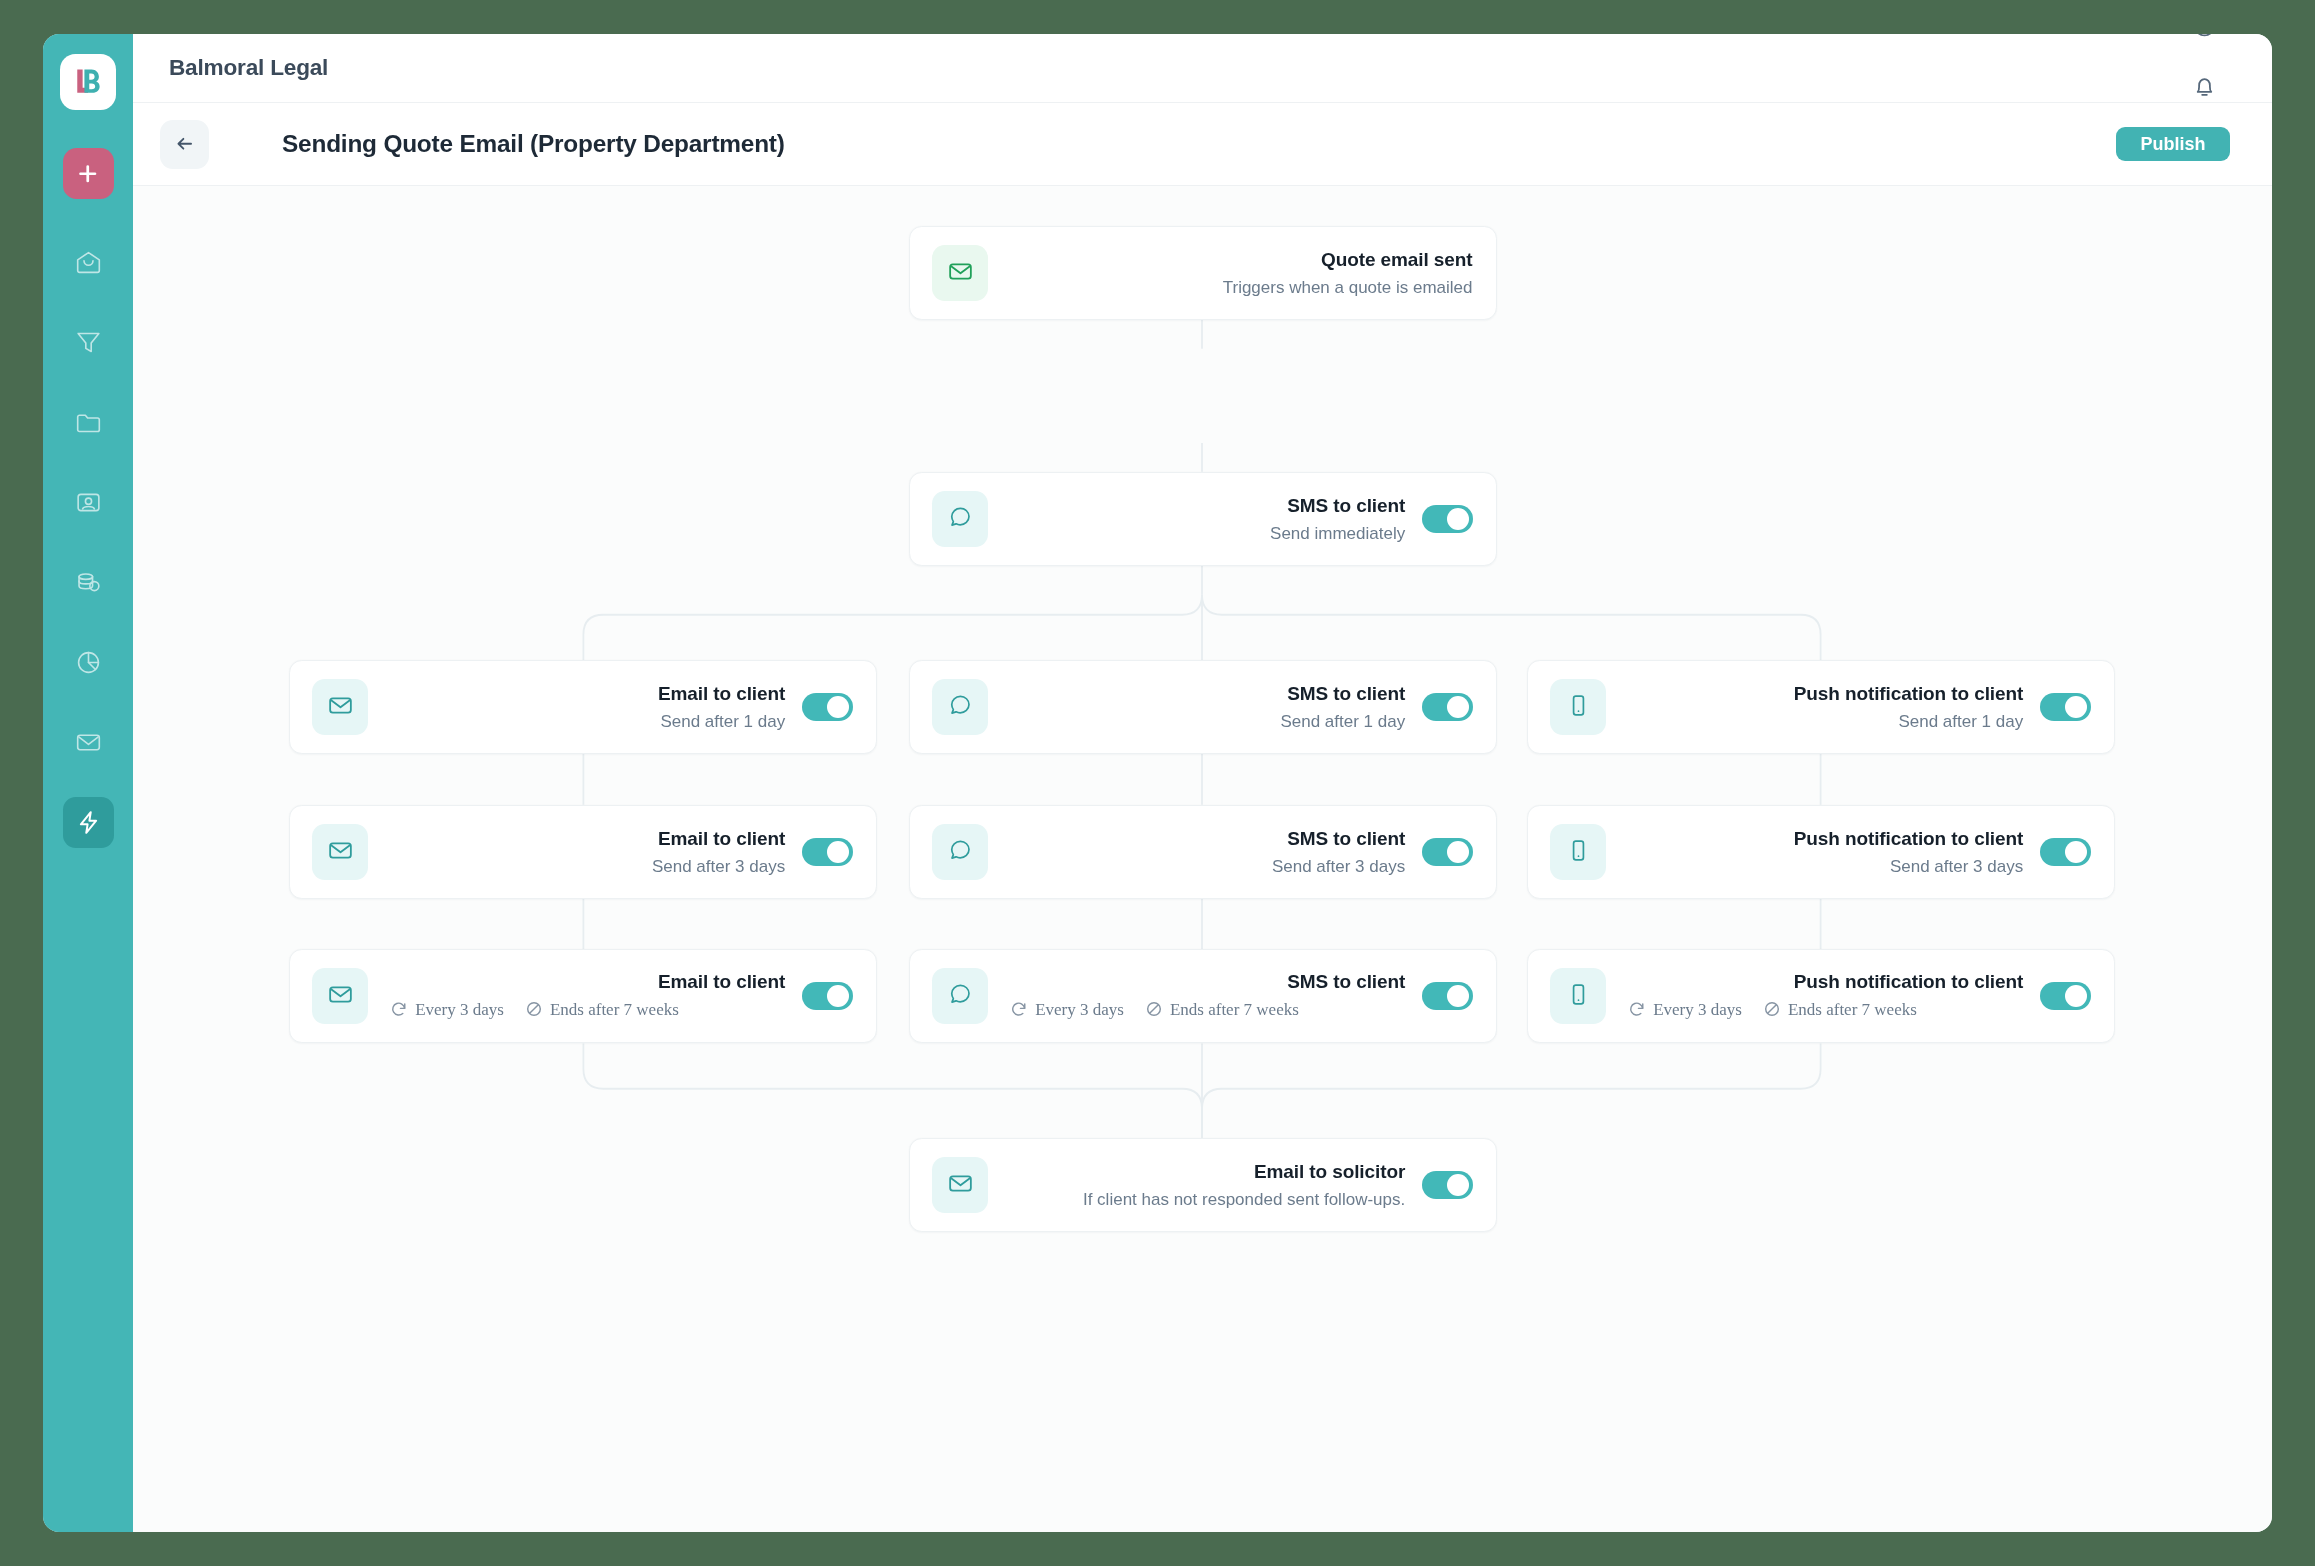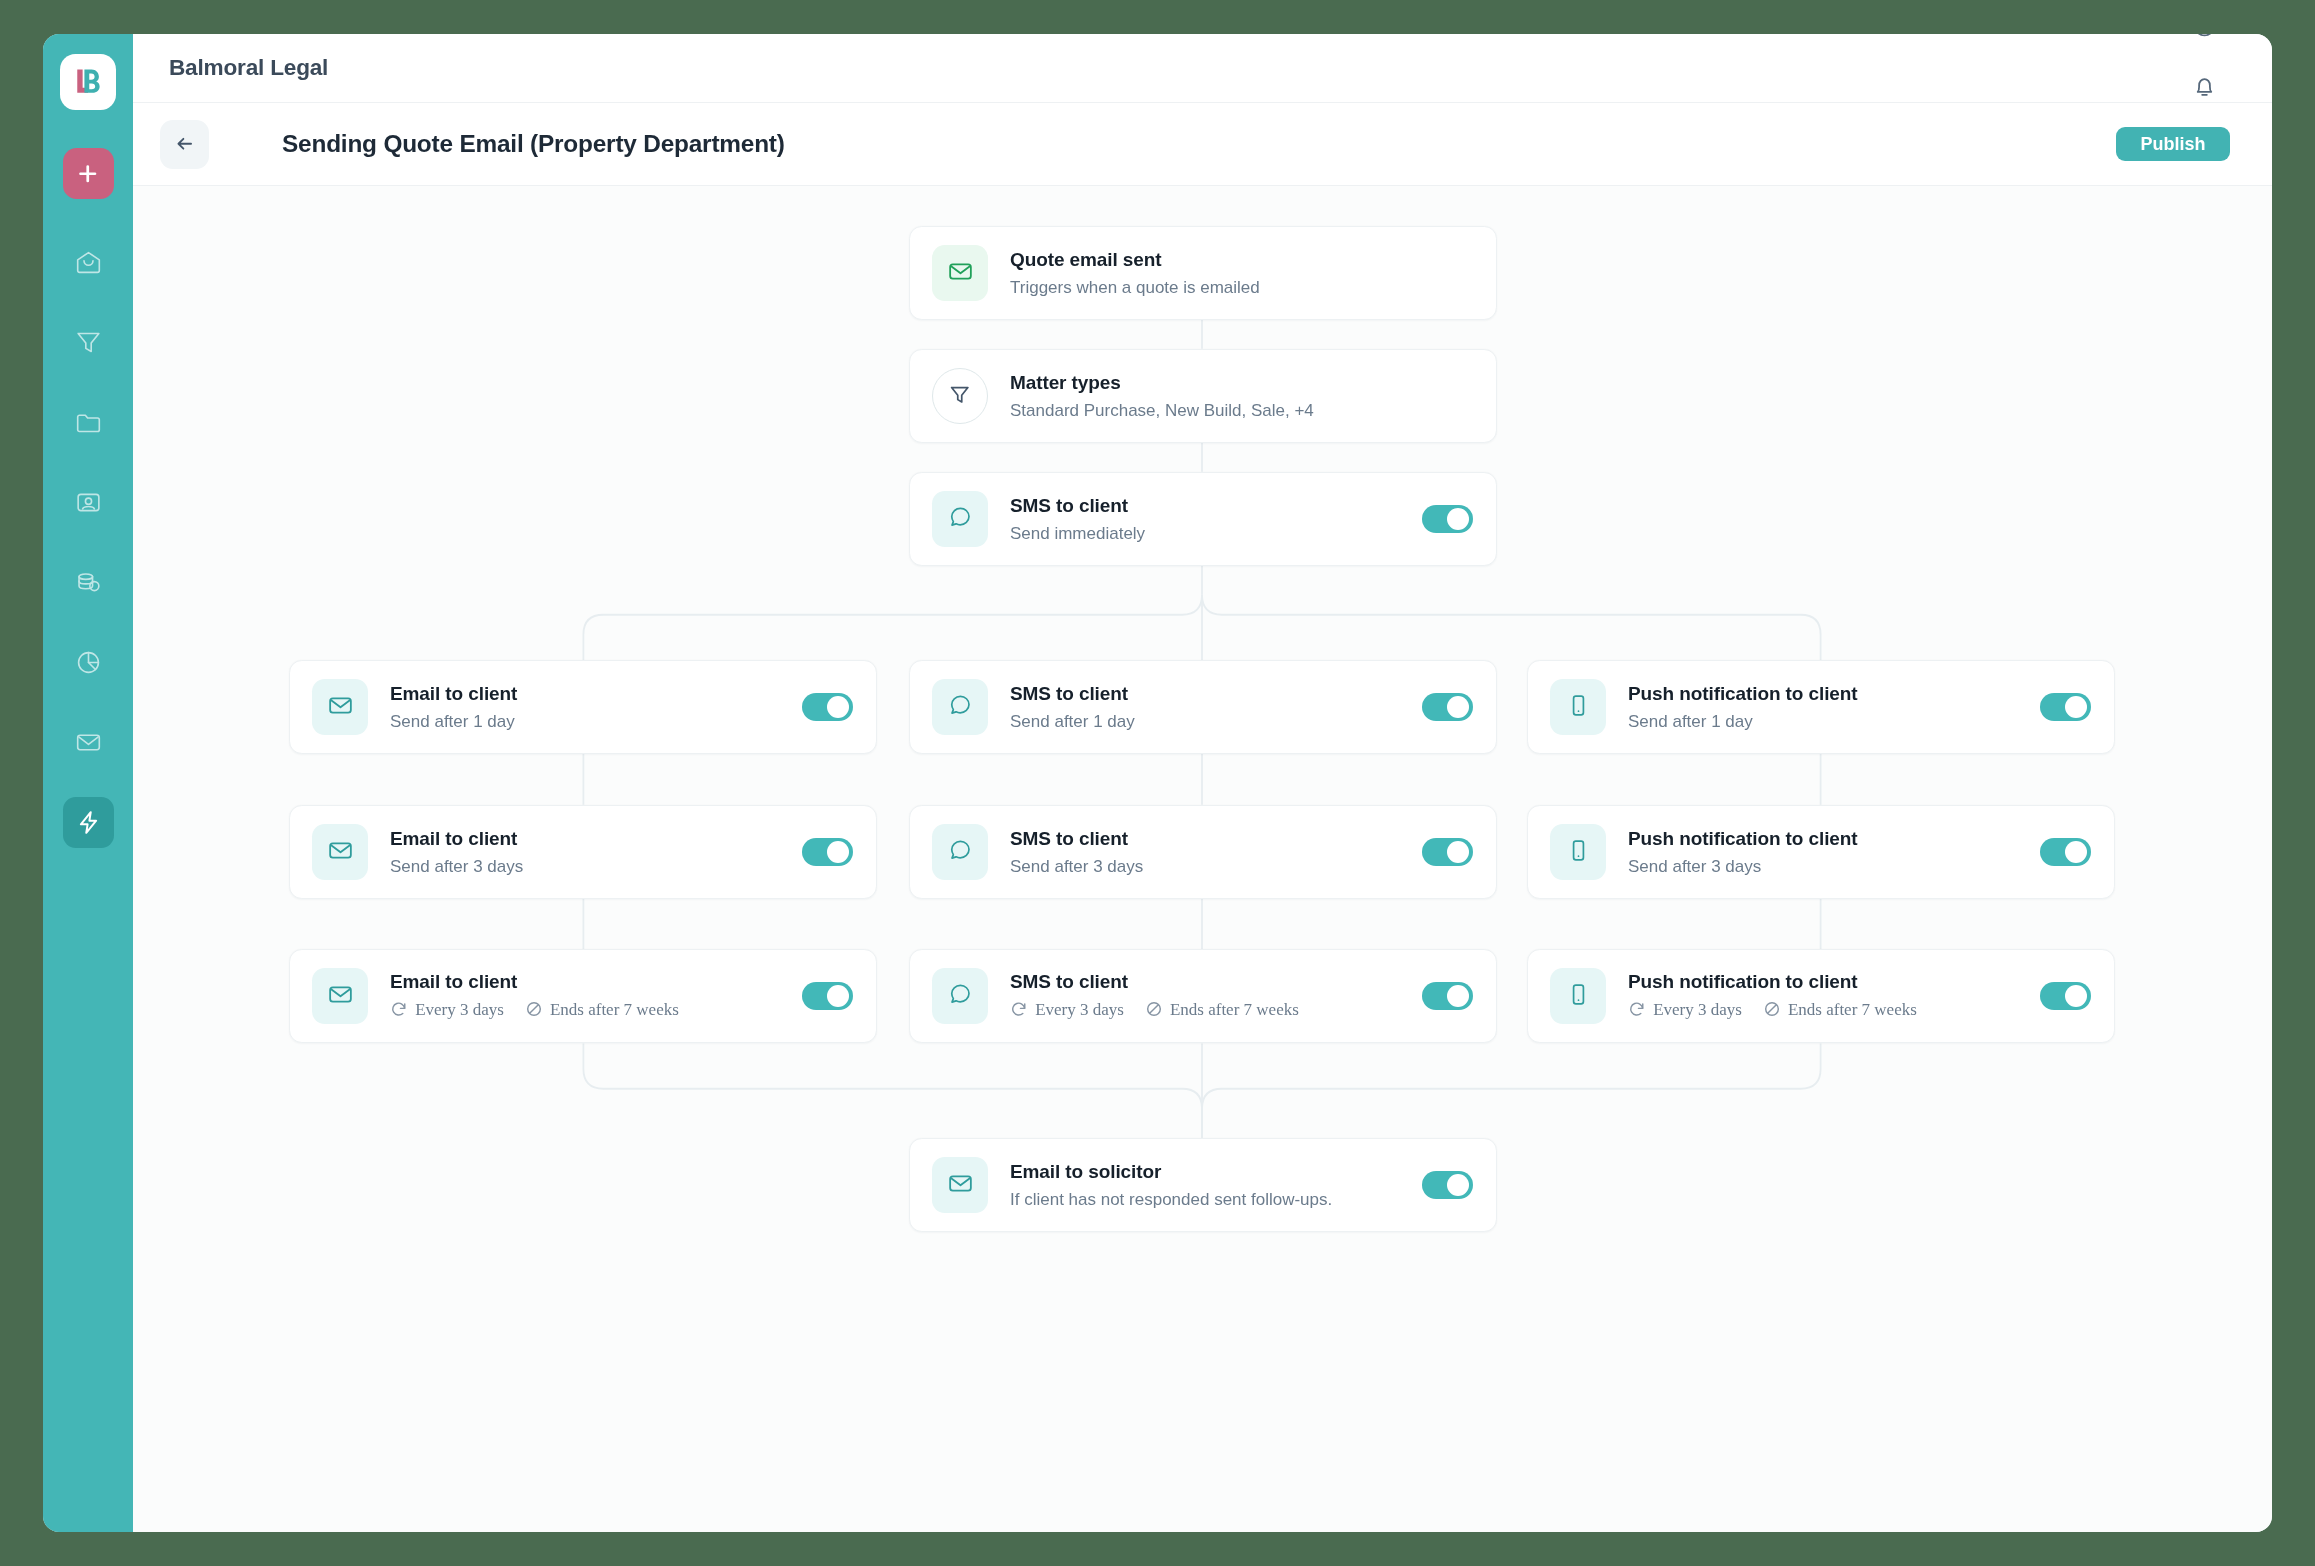--- a/index.html
+++ b/index.html
@@ -224,6 +224,7 @@
     margin-left: 22px;
     flex: 1;
     min-width: 0;
+    text-align: right;
   }
   .node-title {
     font-size: 19px;

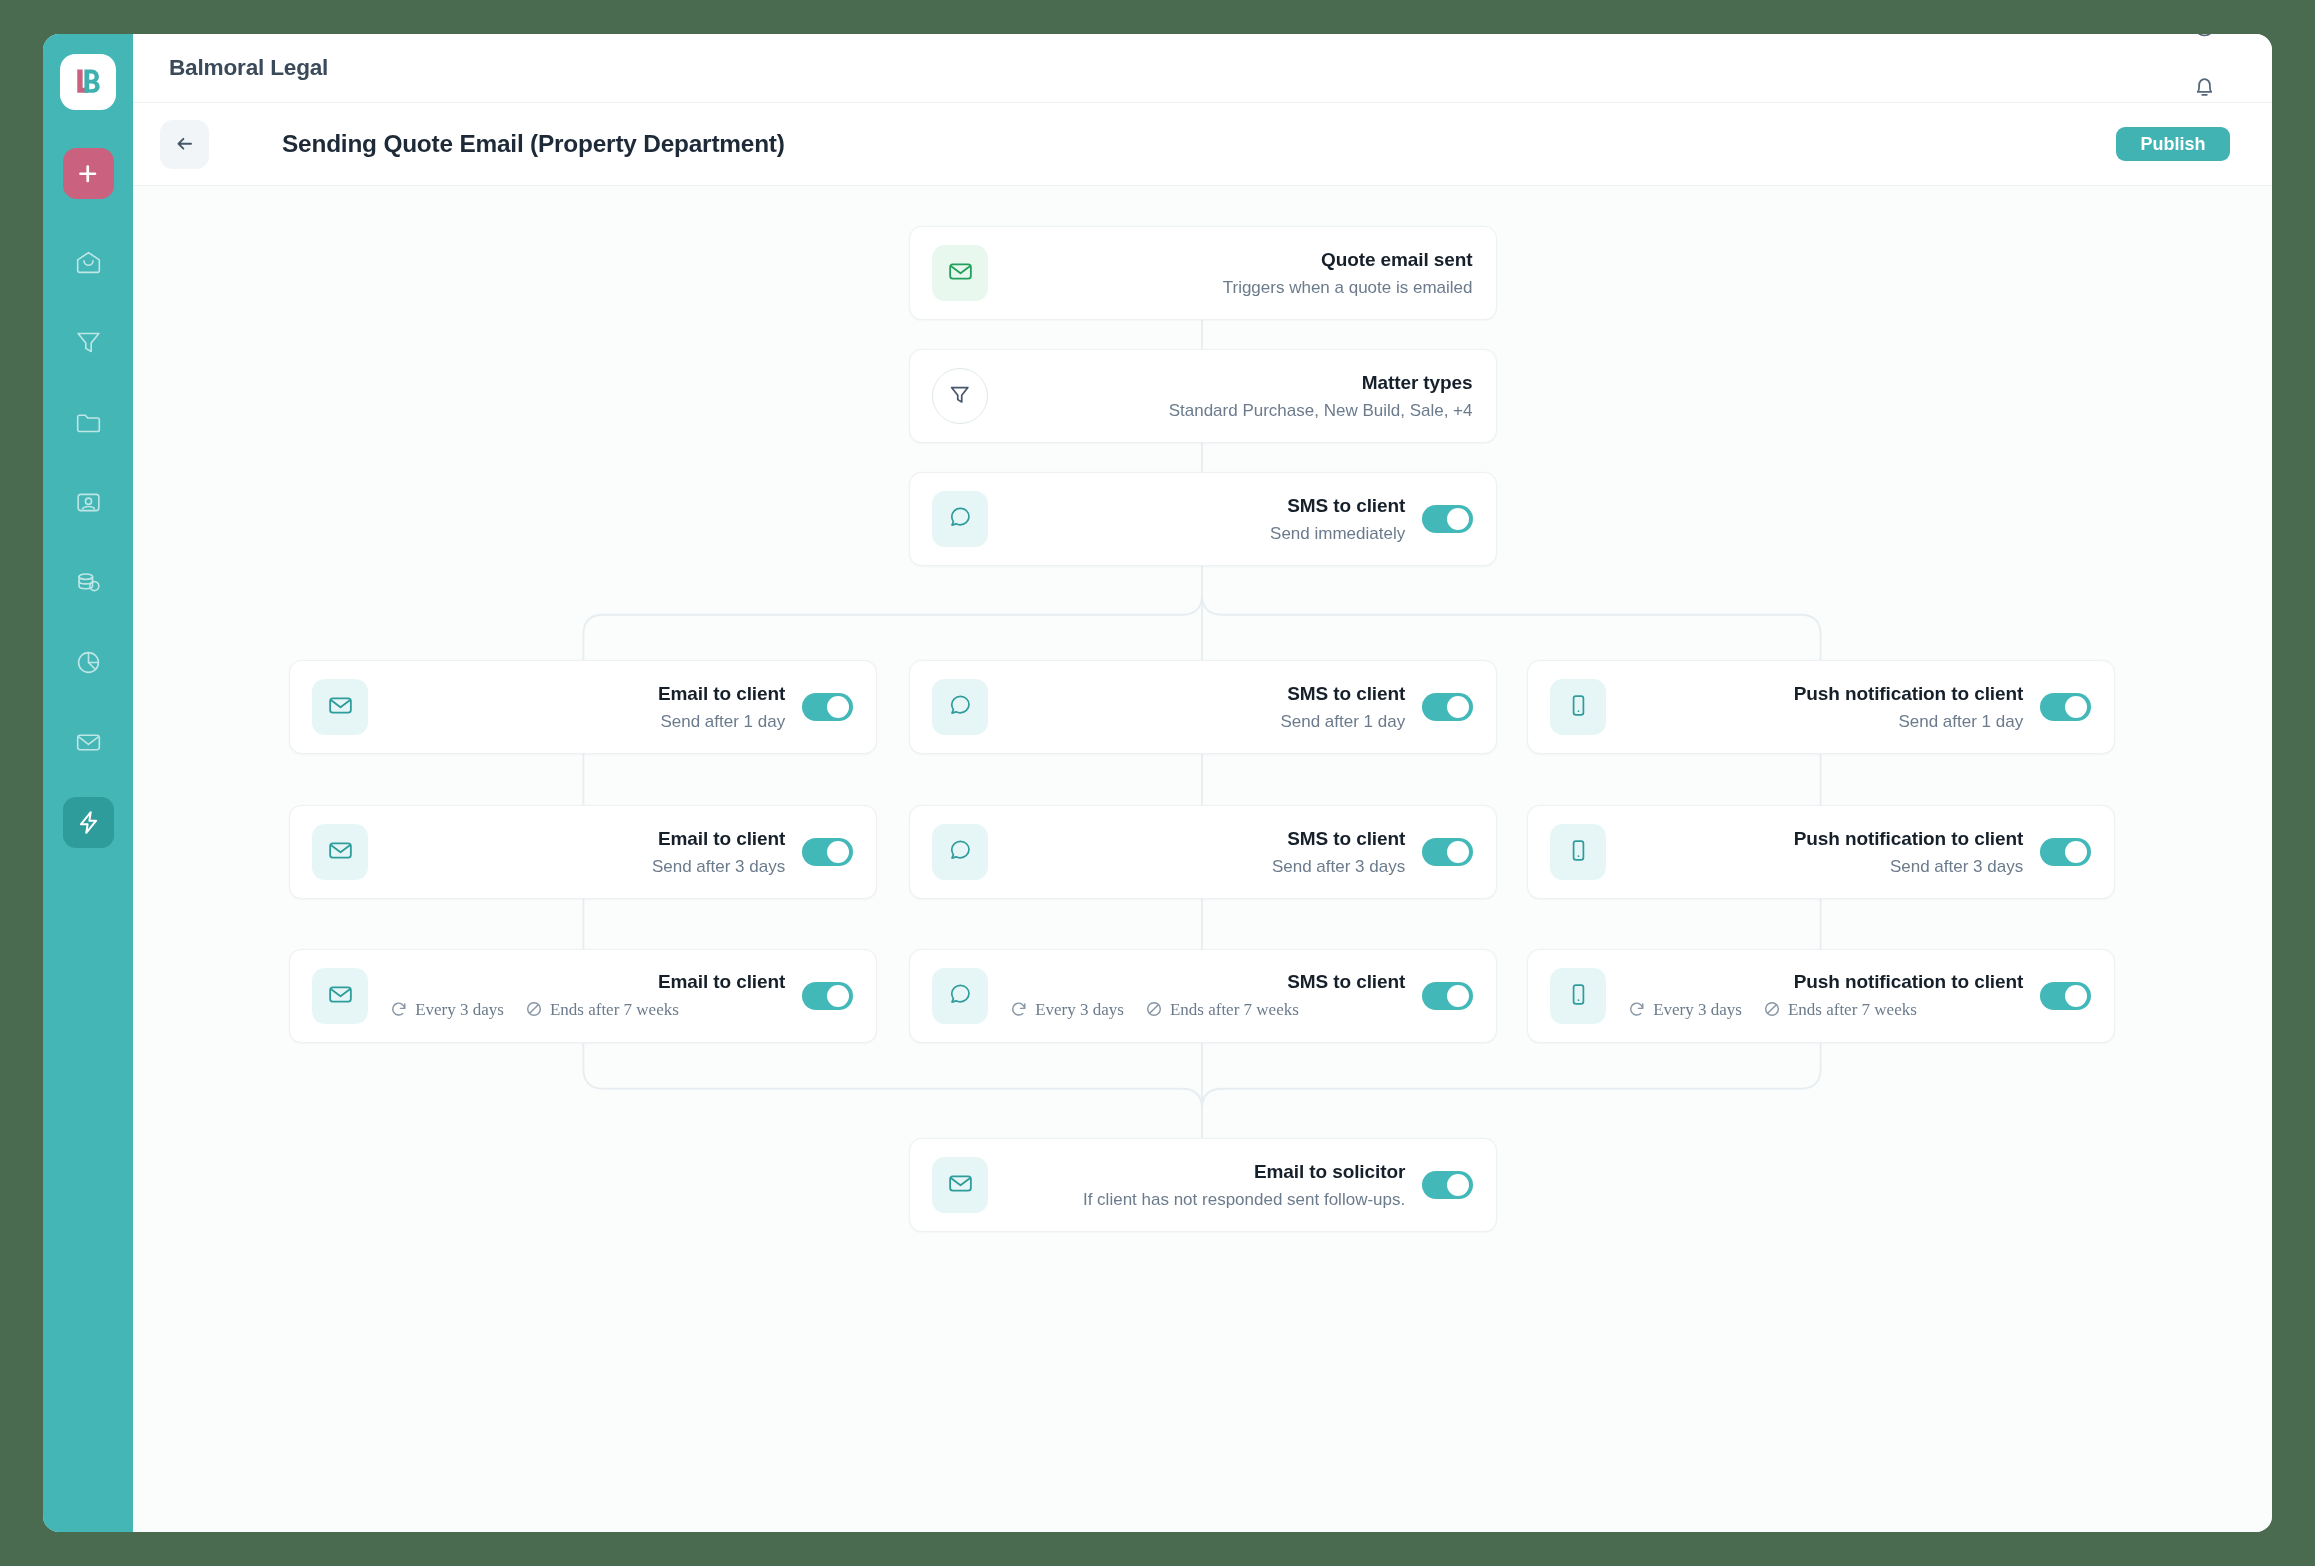--- a/index.html
+++ b/index.html
@@ -468,19 +468,6 @@
           </div>
         </div>
 
-        <div class="node" style="left:776px; top:163px; width:588px; height:94px;">
-          <div class="node-icon ring">
-            <span>
-              <svg width="23.5" height="23.5" viewBox="0 0 26 26" fill="none" stroke="#44566a" stroke-width="1.9" stroke-linecap="round" stroke-linejoin="round">
-                <path d="M4 5 L22 5 L15.2 13.6 L15.2 21 L10.8 18.4 L10.8 13.6 Z"></path>
-              </svg>
-            </span>
-          </div>
-          <div class="node-body">
-            <div class="node-title">Matter types</div>
-            <div class="node-sub">Standard Purchase, New Build, Sale, +4</div>
-          </div>
-        </div>
 
         <div class="node" style="left:776px; top:286px; width:588px; height:94px;">
           <div class="node-icon teal">

